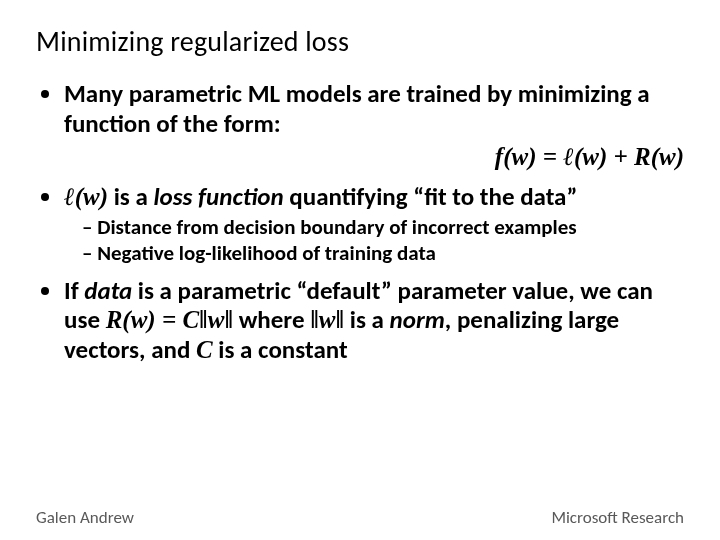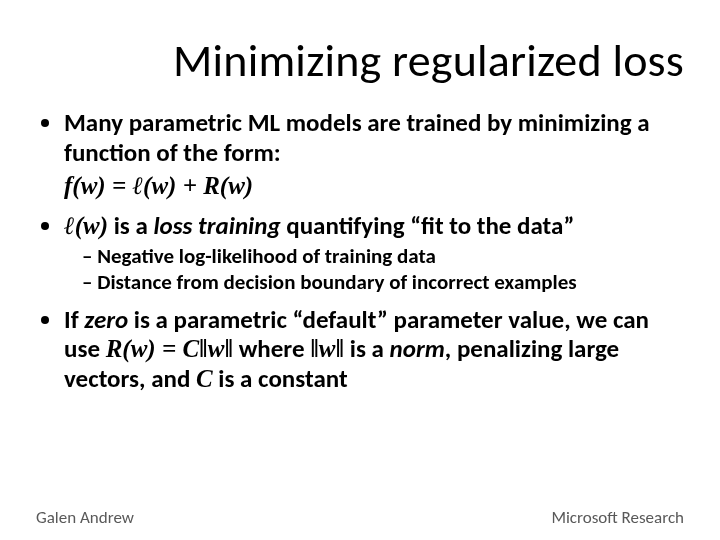--- a/index.html
+++ b/index.html
@@ -22,9 +22,9 @@
     position: relative;
   }
   .title {
-    font-size: 46px;
-    text-align: right;
-    margin: 8px 0 20px 0;
+    font-size: 28px;
+    text-align: left;
+    margin: 0 0 20px 0;
     font-weight: 400;
     letter-spacing: 0.2px;
   }

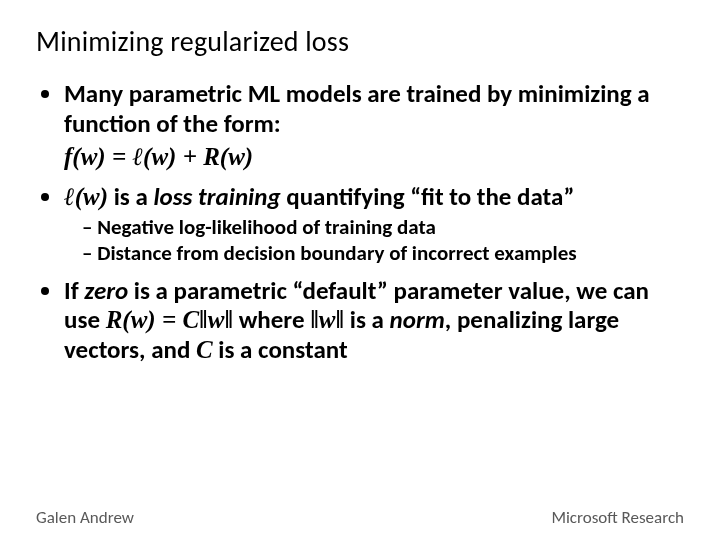--- a/index.html
+++ b/index.html
@@ -53,7 +53,7 @@
   }
   .eq {
     font-family: "Cambria Math", "Times New Roman", serif;
-    text-align: left;
+    text-align: right;
     font-size: 25px;
     margin: 4px 0 6px 0;
   }

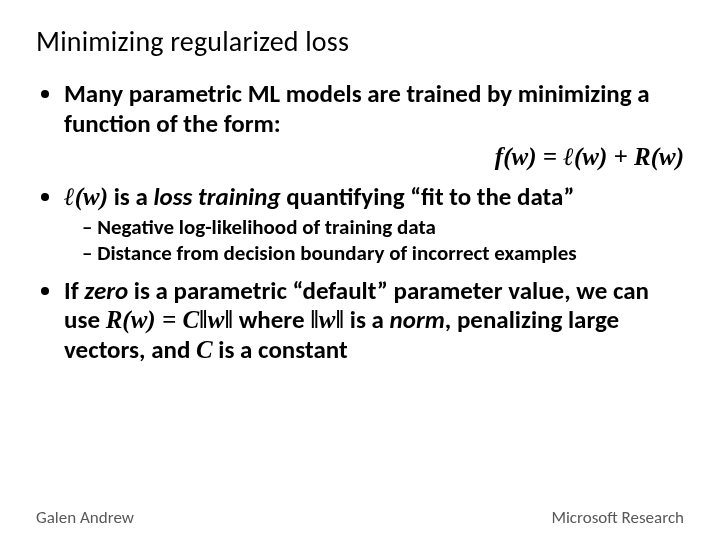--- a/index.html
+++ b/index.html
@@ -91,7 +91,7 @@
     </li>
 
     <li>
-      <span class="mathinline italic">ℓ(w)</span><span> is a </span><span class="italic">loss training</span><span> quantifying “fit to the data”</span>
+      <span class="mathinline italic">ℓ(w)</span><span> is a </span><span class="italic">loss function</span><span> quantifying “fit to the data”</span>
       <ul class="sub">
         <li>Negative log-likelihood of training data</li>
         <li>Distance from decision boundary of incorrect examples</li>

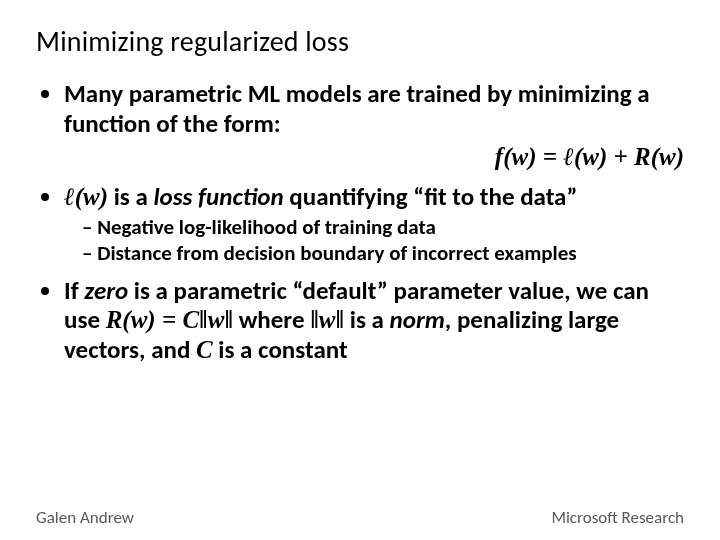--- a/index.html
+++ b/index.html
@@ -93,8 +93,8 @@
     <li>
       <span class="mathinline italic">ℓ(w)</span><span> is a </span><span class="italic">loss function</span><span> quantifying “fit to the data”</span>
       <ul class="sub">
+        <li>Distance from decision boundary of incorrect examples</li>
         <li>Negative log-likelihood of training data</li>
-        <li>Distance from decision boundary of incorrect examples</li>
       </ul>
     </li>
 

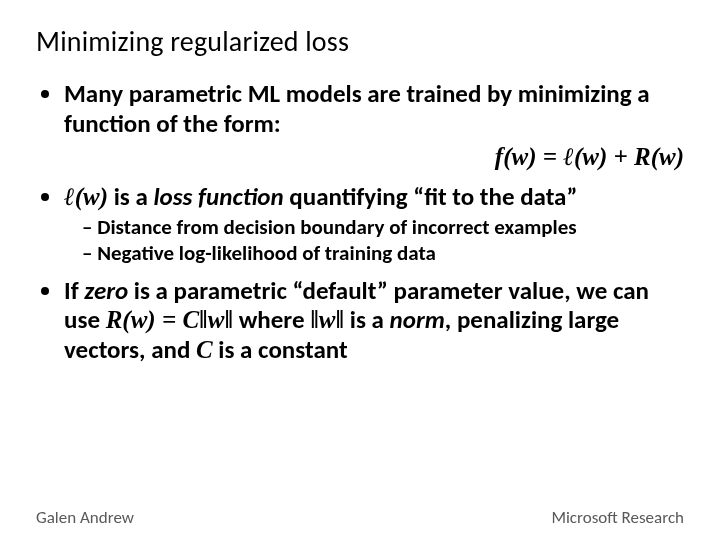--- a/index.html
+++ b/index.html
@@ -99,7 +99,7 @@
     </li>
 
     <li>
-      <span>If </span><span class="italic">zero</span><span> is a parametric “default” parameter value, we can use </span><span class="mathinline italic">R(w) = C‖w‖</span><span> where </span><span class="mathinline italic">‖w‖</span><span> is a </span><span class="italic">norm</span><span>, penalizing large vectors, and </span><span class="mathinline italic">C</span><span> is a constant</span>
+      <span>If </span><span class="italic">data</span><span> is a parametric “default” parameter value, we can use </span><span class="mathinline italic">R(w) = C‖w‖</span><span> where </span><span class="mathinline italic">‖w‖</span><span> is a </span><span class="italic">norm</span><span>, penalizing large vectors, and </span><span class="mathinline italic">C</span><span> is a constant</span>
     </li>
 
   </ul>

